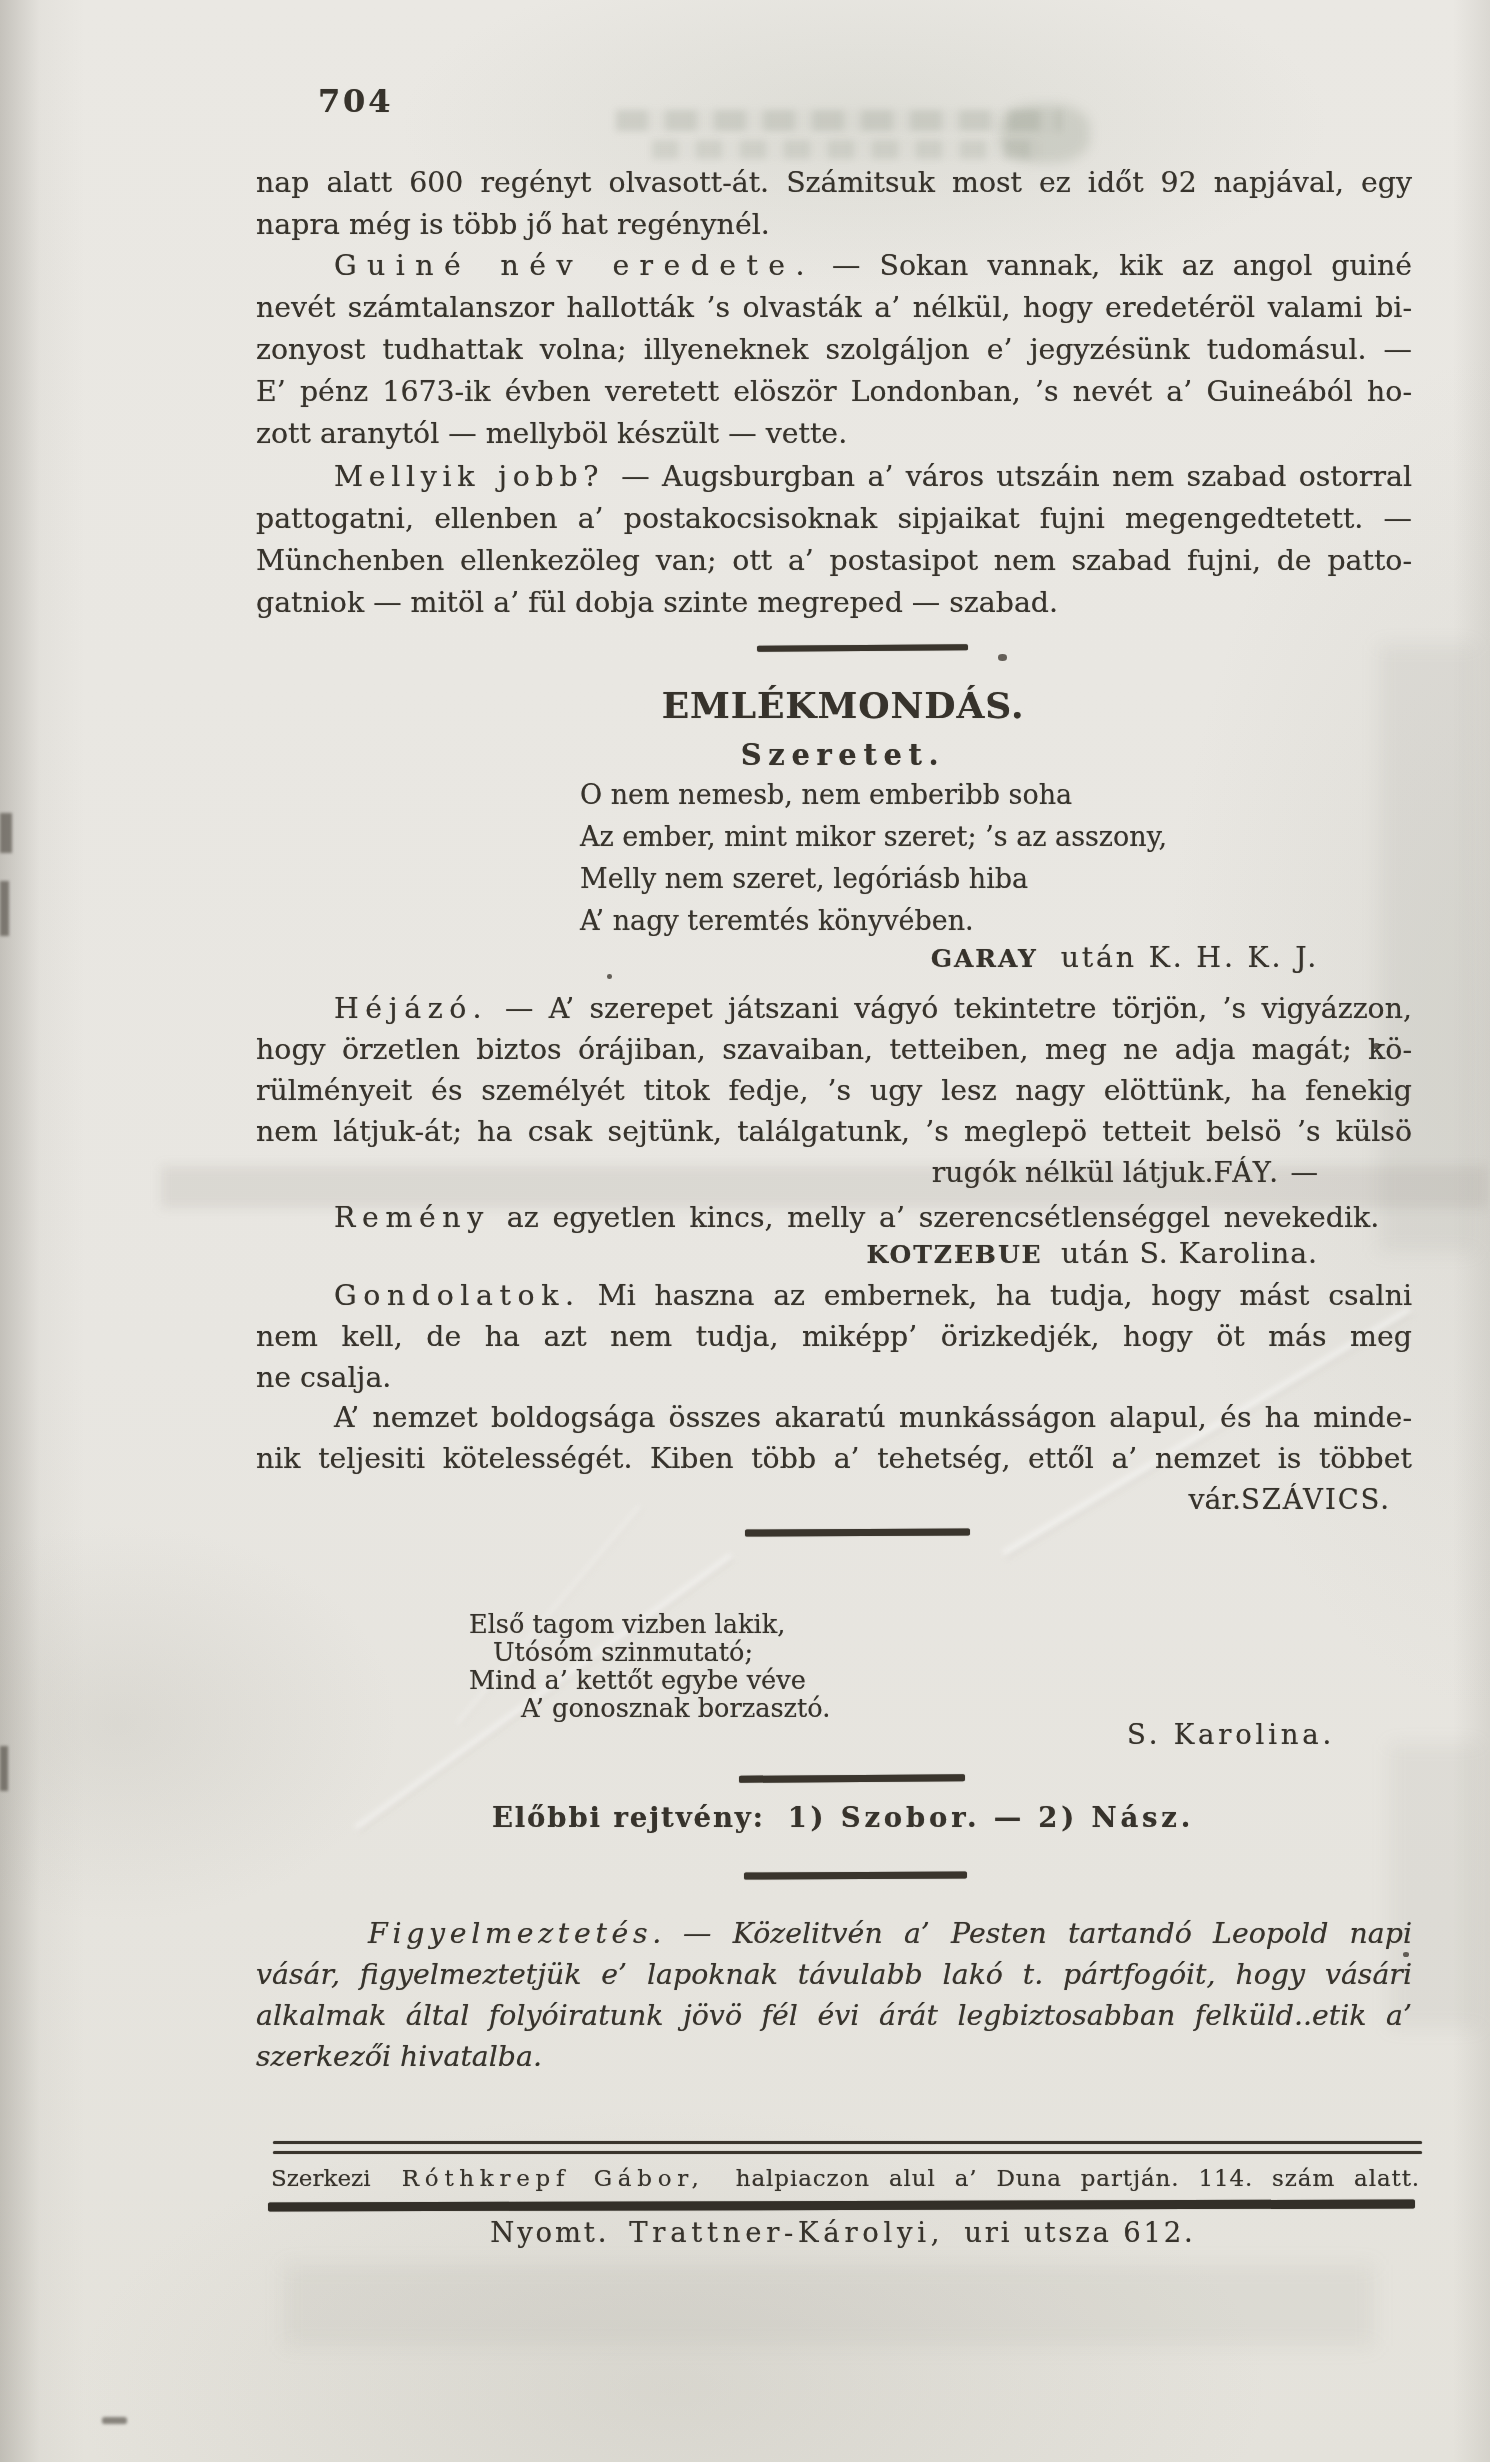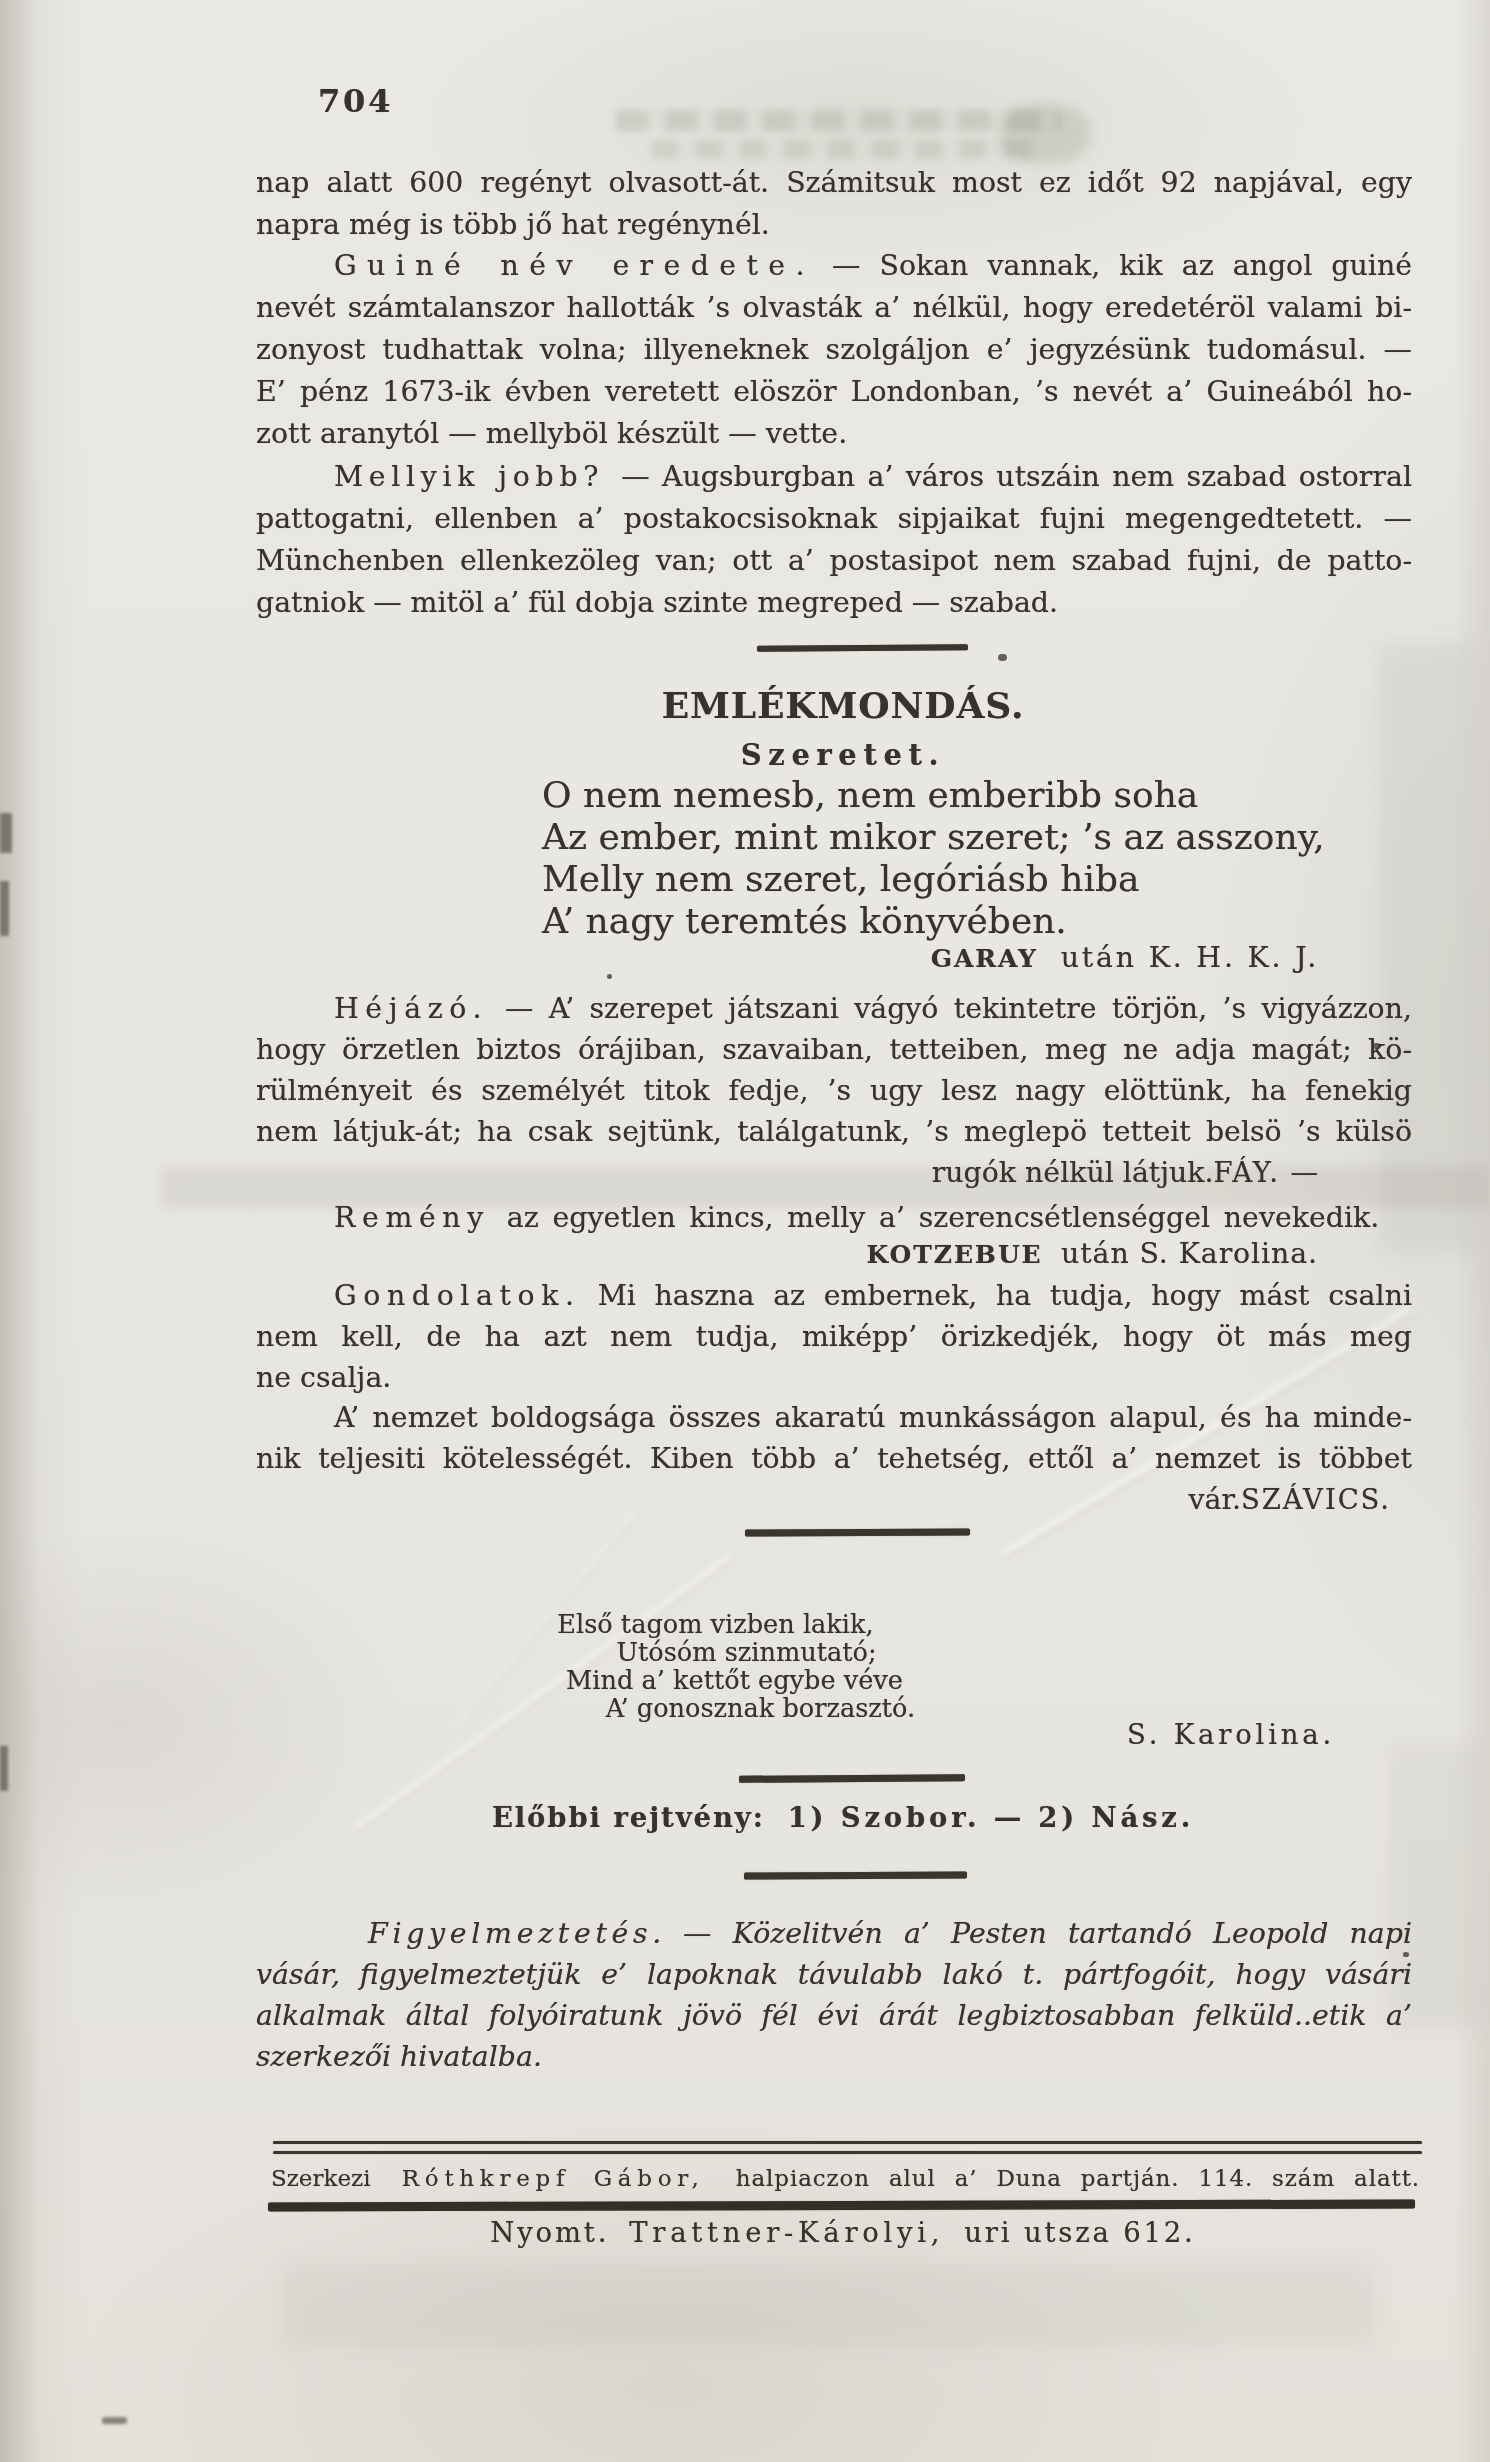--- a/index.html
+++ b/index.html
@@ -102,7 +102,7 @@
   <div class="blk center bold" style="top:684px;font-size:36px;letter-spacing:0.9px;">EMLÉKMONDÁS.</div>
   <div class="blk center bold" style="top:738px;font-size:29px;letter-spacing:6.6px;">Szeretet.</div>
 
-  <div class="blk" style="left:542px;top:774px;font-size:36px;line-height:42px;">
+  <div class="blk" style="left:580px;top:774px;font-size:27px;line-height:42px;">
     <div class="poemline">O nem nemesb, nem emberibb soha</div>
     <div class="poemline">Az ember, mint mikor szeret; ’s az asszony,</div>
     <div class="poemline">Melly nem szeret, legóriásb hiba</div>

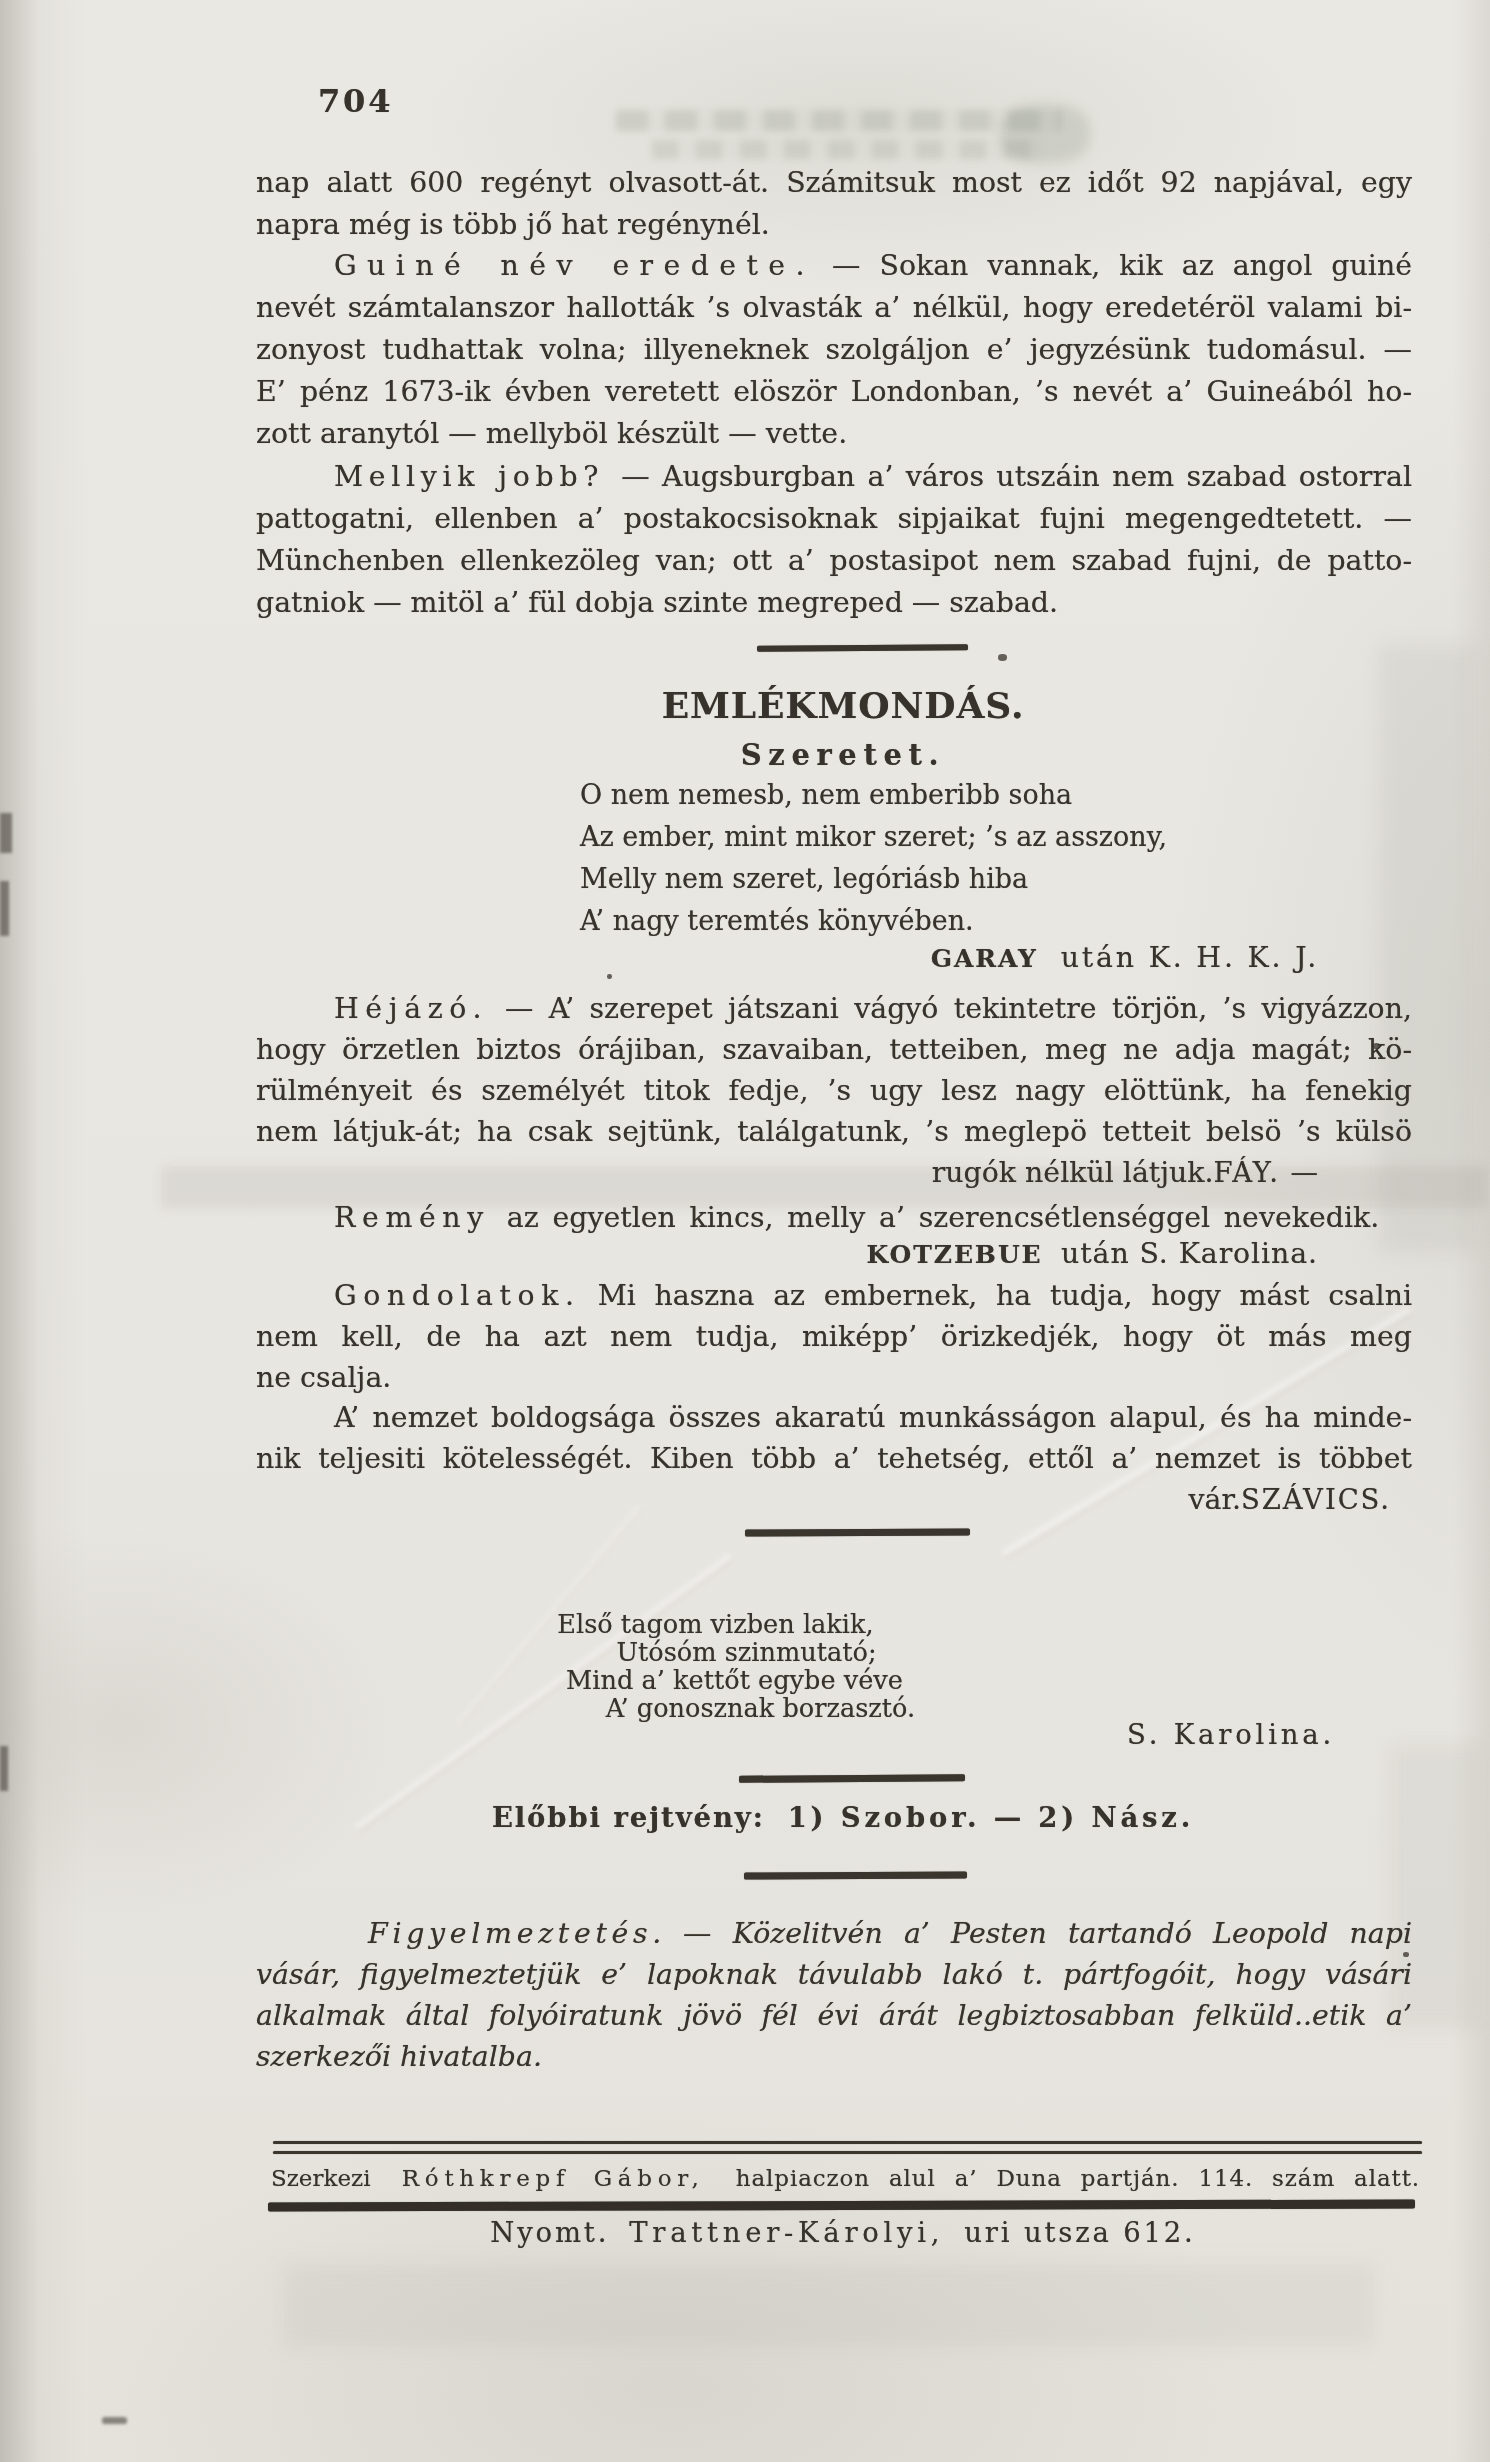--- a/index.html
+++ b/index.html
@@ -157,7 +157,7 @@
   <div class="rule" style="left:745px;top:1529px;width:225px;height:6.6px;transform:rotate(-0.3deg);"></div>
 
 
-  <div class="blk" style="left:469px;top:1610px;width:531px;text-align:center;font-size:25.6px;line-height:28px;">
+  <div class="blk" style="left:469px;top:1610px;width:531px;font-size:25.6px;line-height:28px;">
     <div class="poemline" style="margin-right:38px;">Első tagom vizben lakik,</div>
     <div class="poemline" style="margin-left:24px;">Utósóm szinmutató;</div>
     <div class="poemline">Mind a’ kettőt egybe véve</div>

